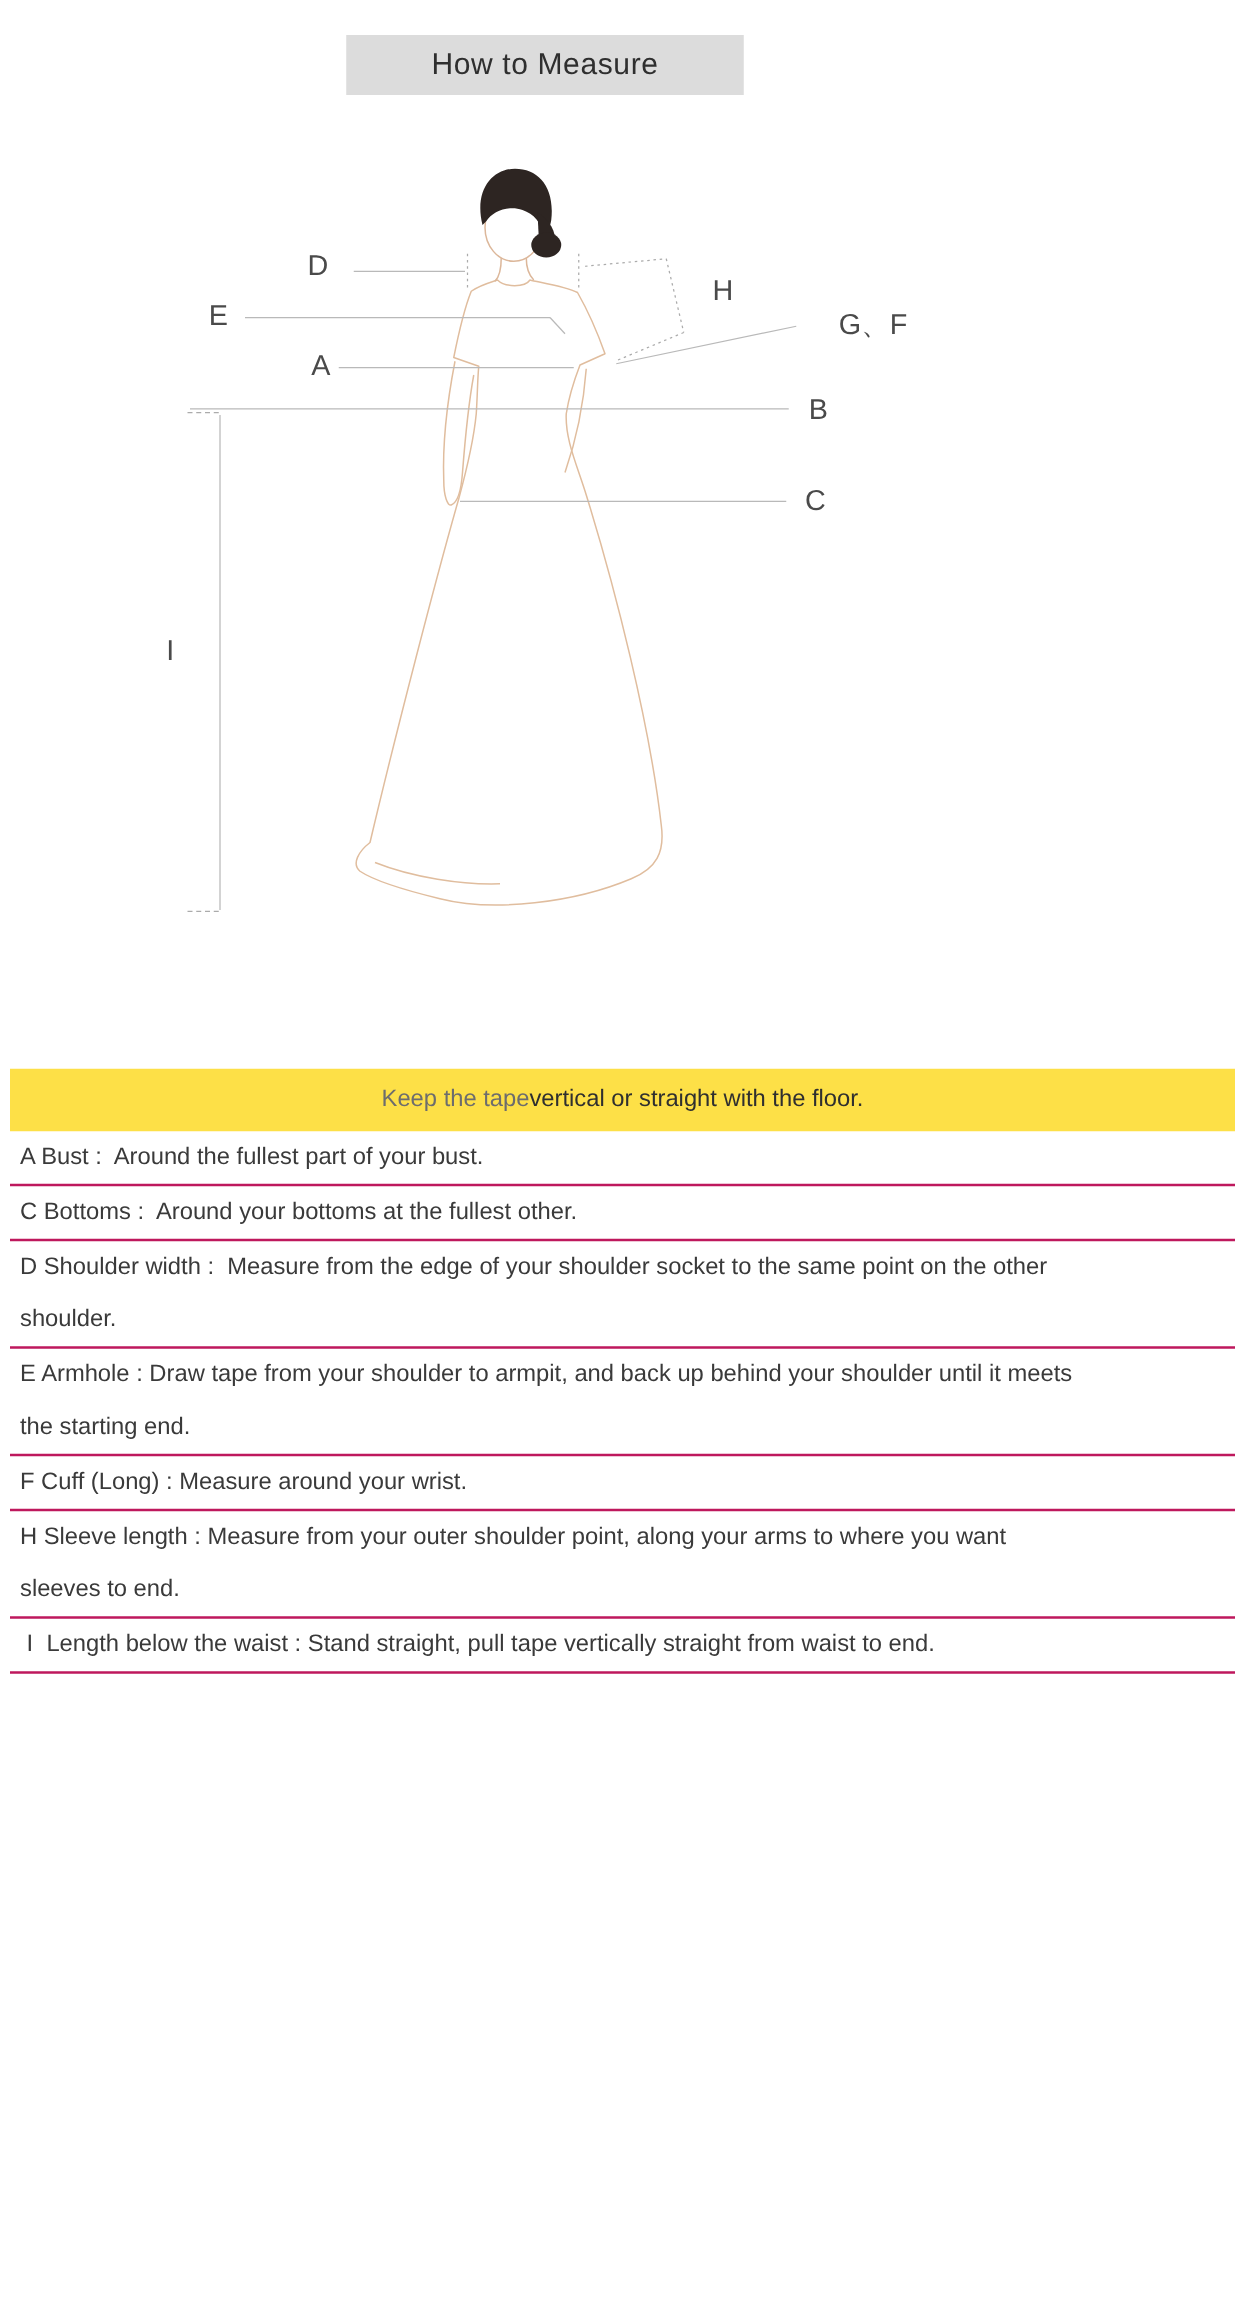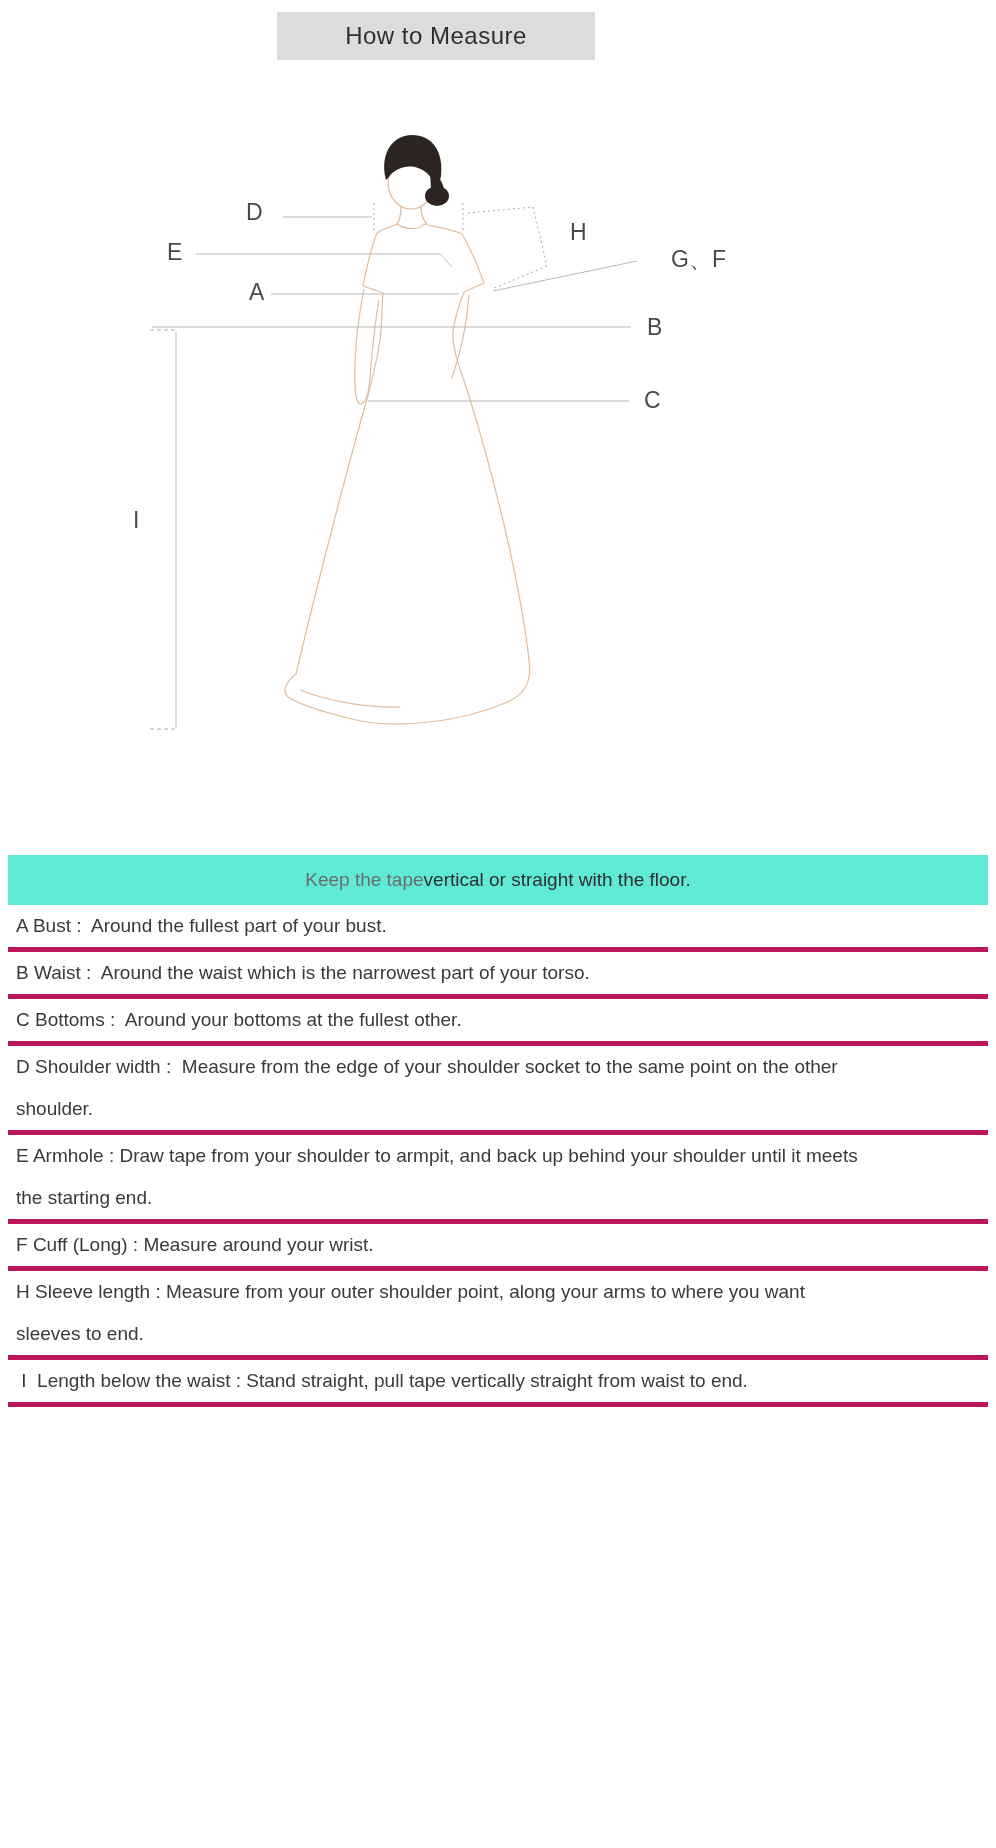--- a/index.html
+++ b/index.html
@@ -10,7 +10,7 @@
     color:#3d3d3d;
   }
   .title-box {
-    position:absolute; left:277px; top:12px; width:318px; height:48px;
+    position:absolute; left:277px; top:28px; width:318px; height:48px;
     background:#dcdcdc; display:flex; align-items:center; justify-content:center;
     font-size:24px; color:#2f2f2f; letter-spacing:.5px;
   }

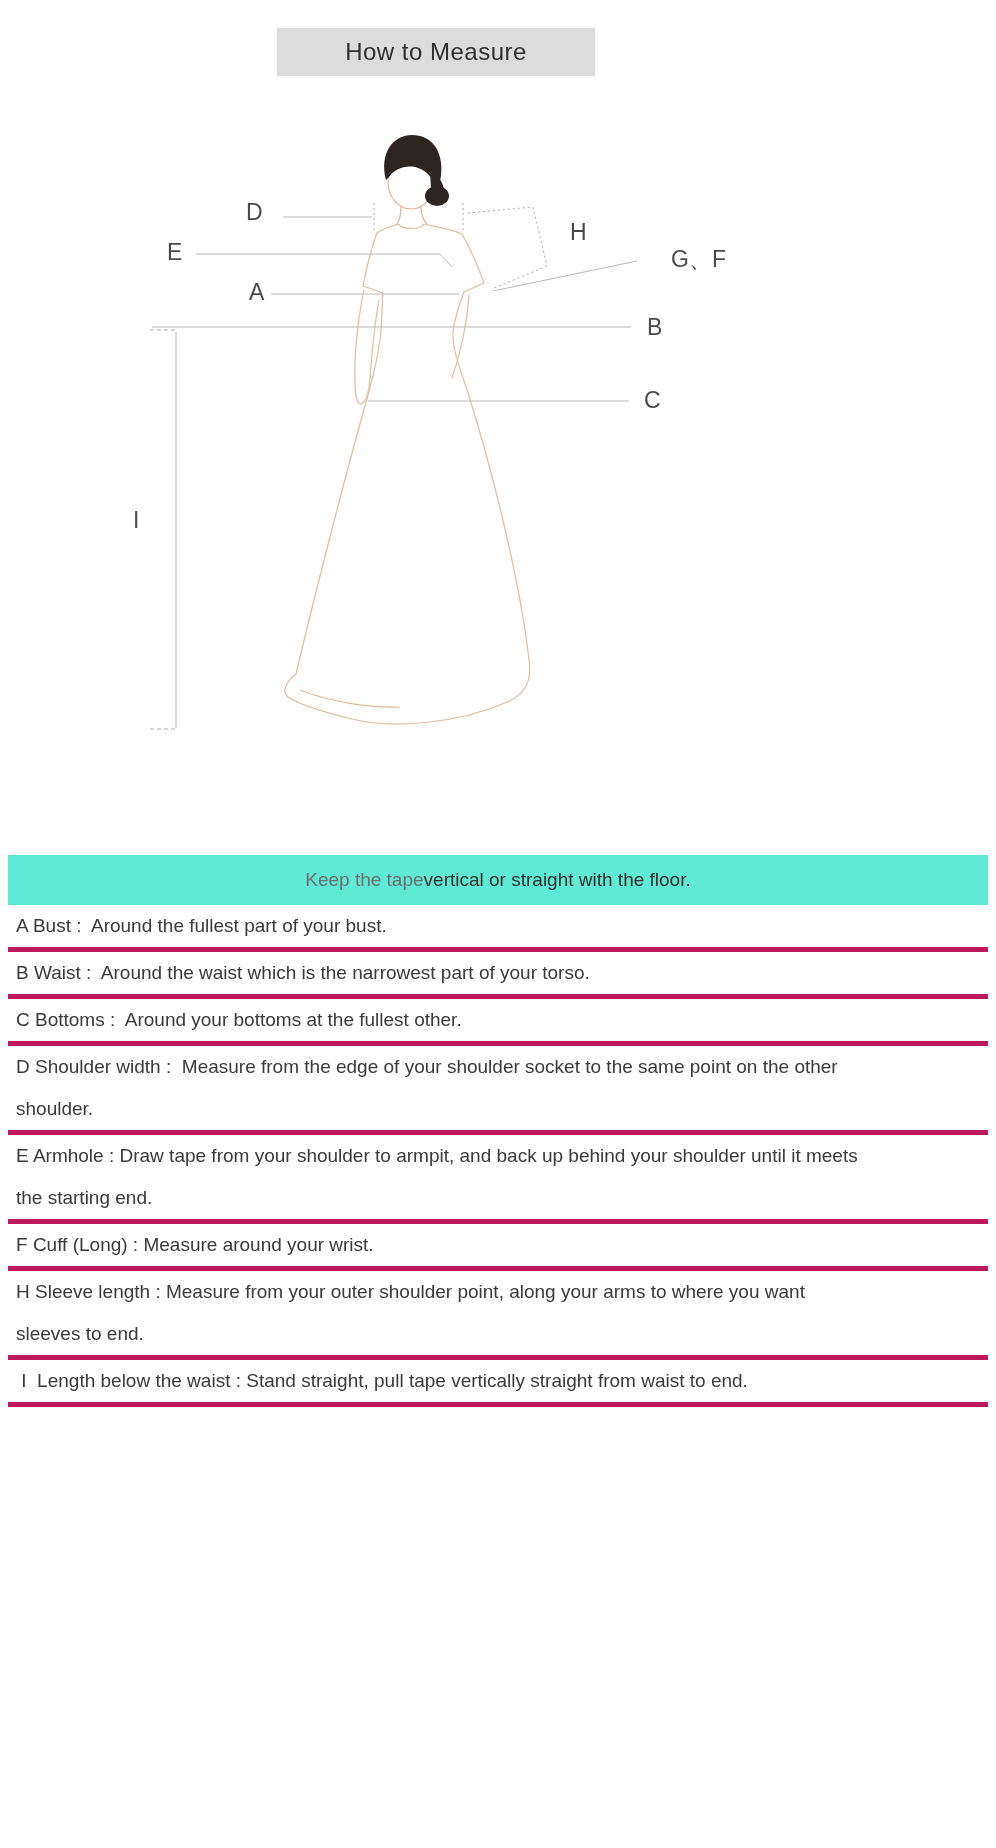--- a/index.html
+++ b/index.html
@@ -26,7 +26,7 @@
   .lbl-i { left:133px; top:507px; }
   .m-table { position:absolute; left:8px; top:855px; width:980px; }
   .t-head {
-    height:50px; background:#5eead4;
+    height:50px; background:#fde047;
     display:flex; align-items:center; justify-content:center;
     font-size:19px;
   }

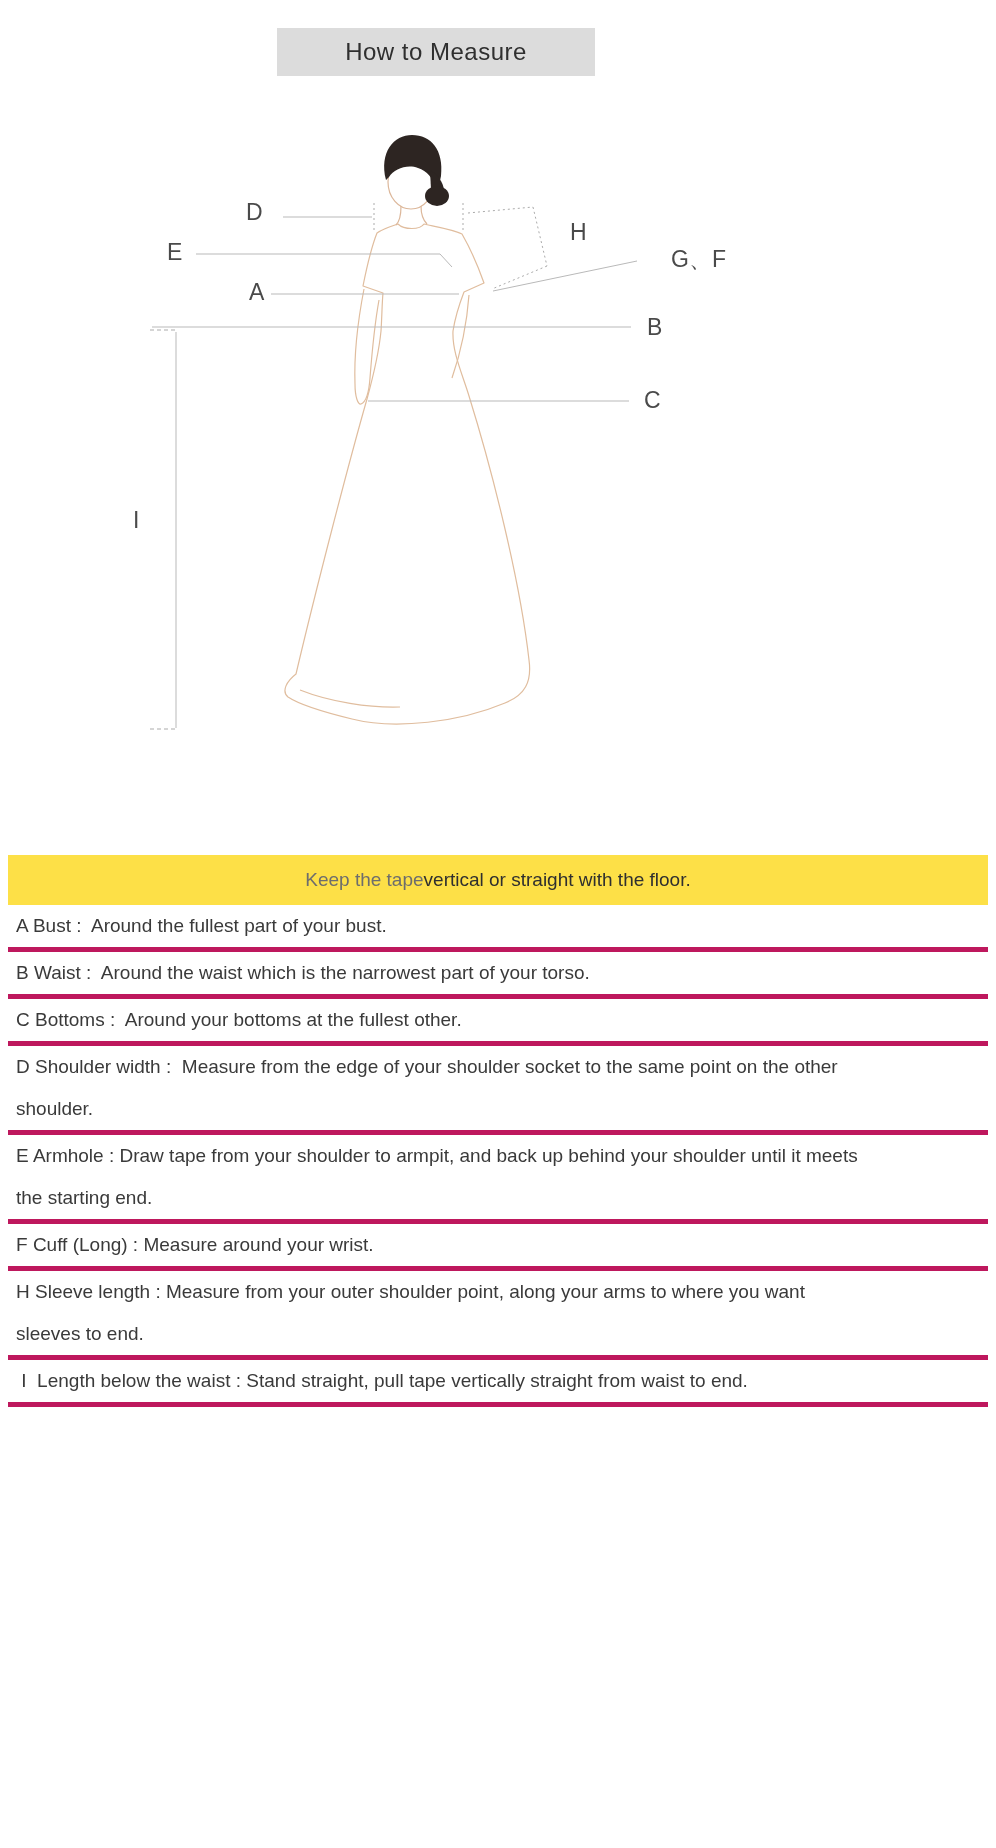--- a/index.html
+++ b/index.html
@@ -33,7 +33,7 @@
   .t-head .muted  { color:#6d6d6d; }
   .t-head .strong { color:#2f2f2f; }
   .t-row {
-    border-bottom:5px solid #be185d;
+    border-bottom:2px solid #be185d;
     font-size:19px; line-height:42px; color:#3a3a3a;
     padding-left:8px;
   }

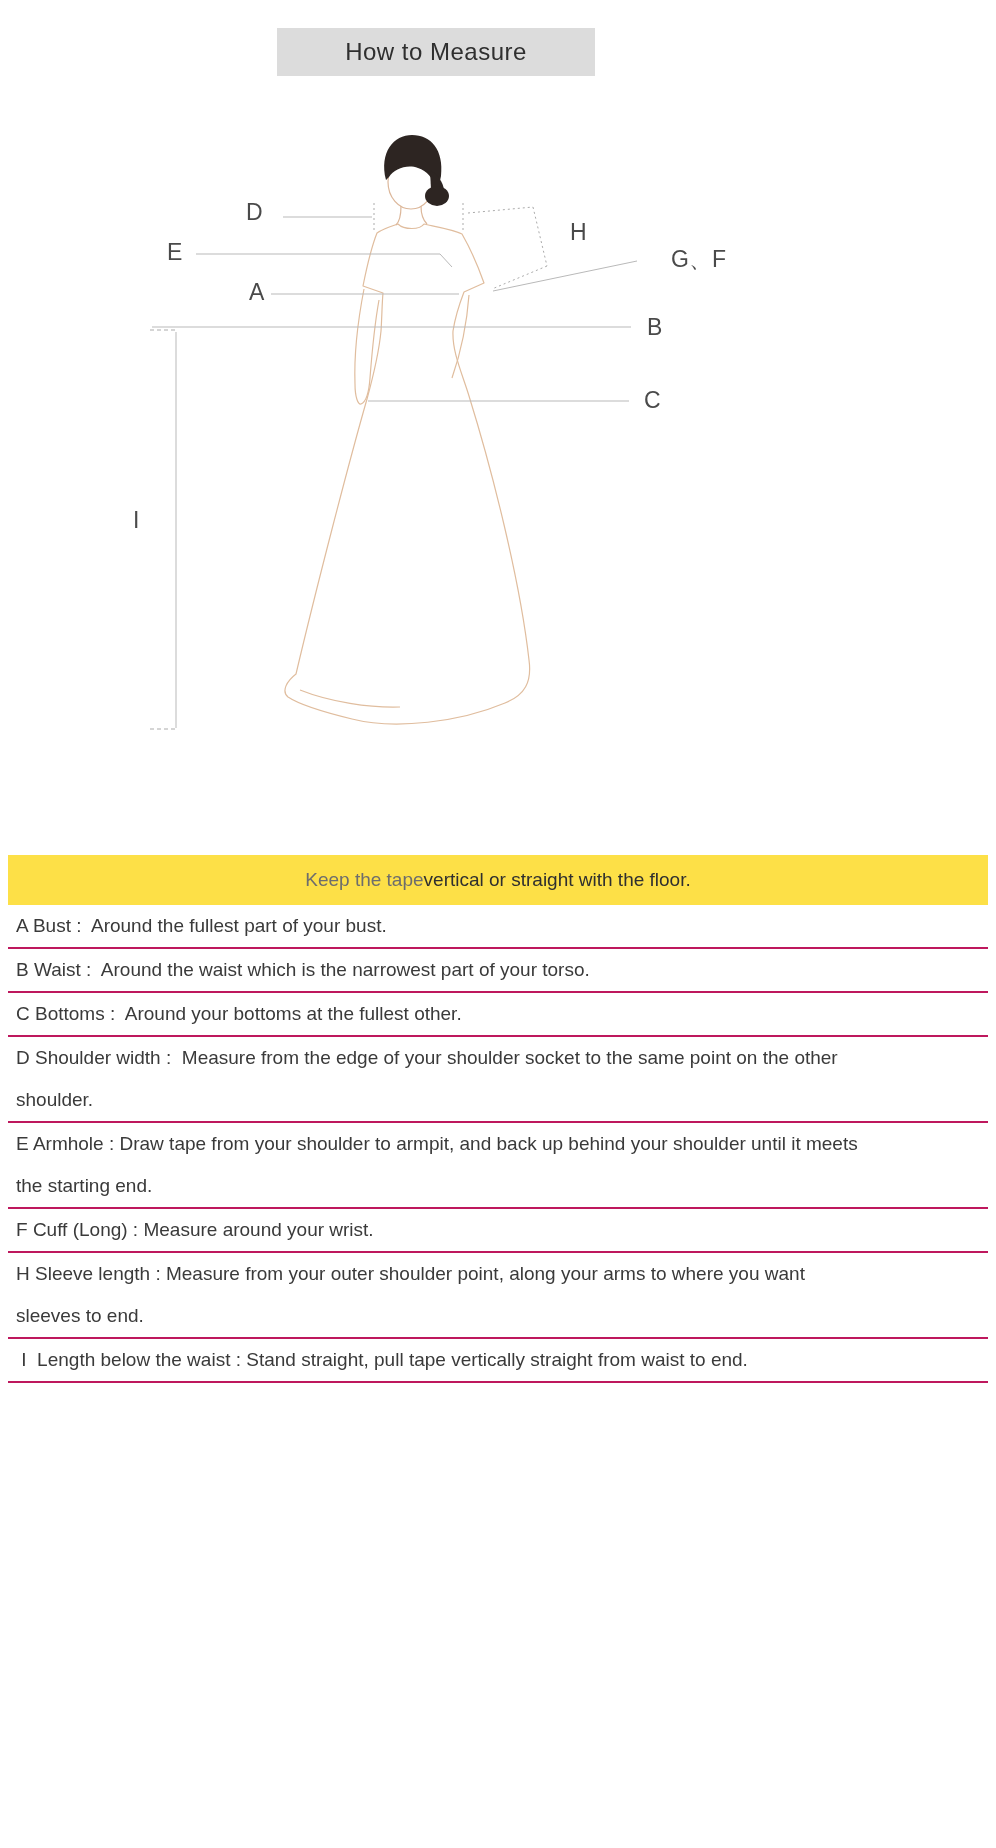--- a/index.html
+++ b/index.html
@@ -126,9 +126,6 @@
         <span>A Bust :  Around the fullest part of your bust.</span>
       </div>
     <div class="t-row">
-        <span>B Waist :  Around the waist which is the narrowest part of your torso.</span>
-      </div>
-    <div class="t-row">
         <span>C Bottoms :  Around your bottoms at the fullest other.</span>
       </div>
     <div class="t-row">

